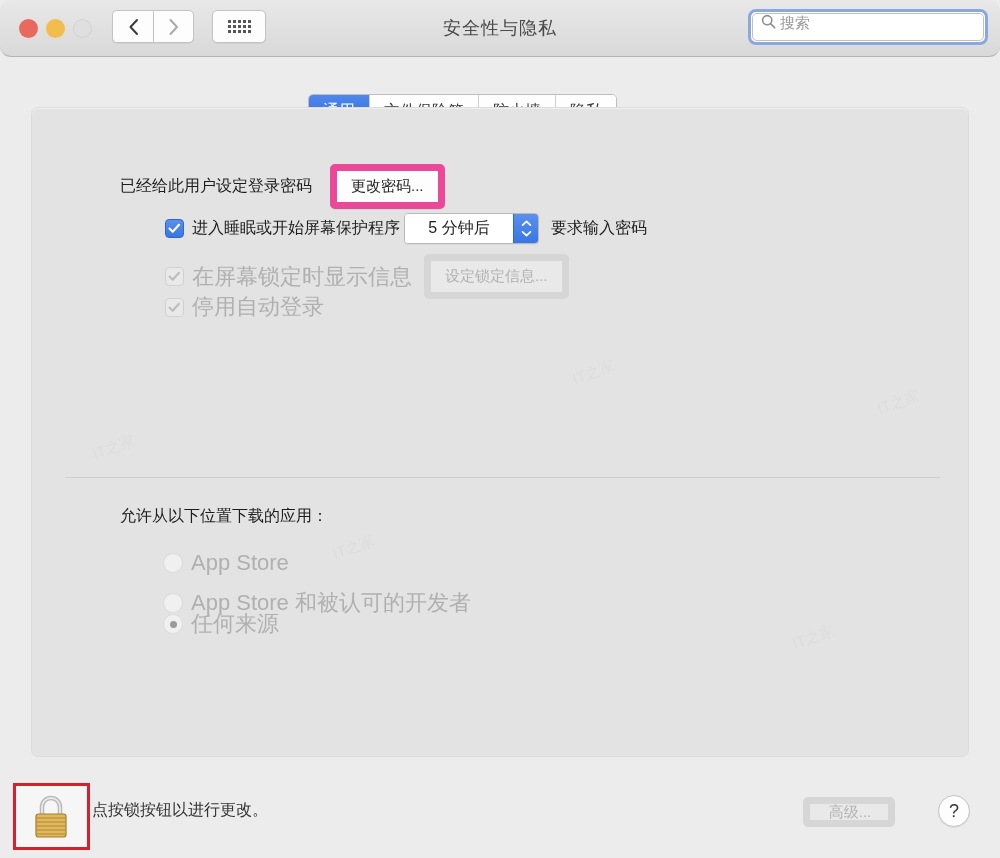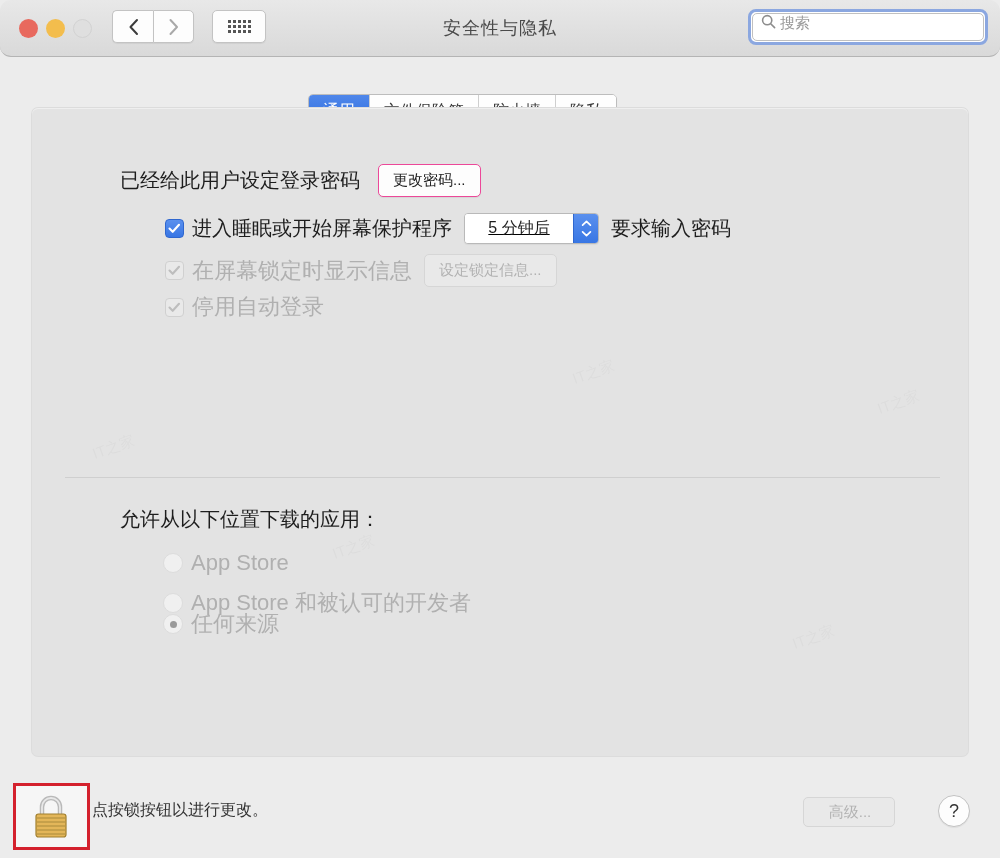--- a/index.html
+++ b/index.html
@@ -181,7 +181,7 @@
     align-items: center;
   }
   .label-main {
-    font-size: 20px;
+    font-size: 16px;
     color: #1d1d1d;
   }
   .label-dim {

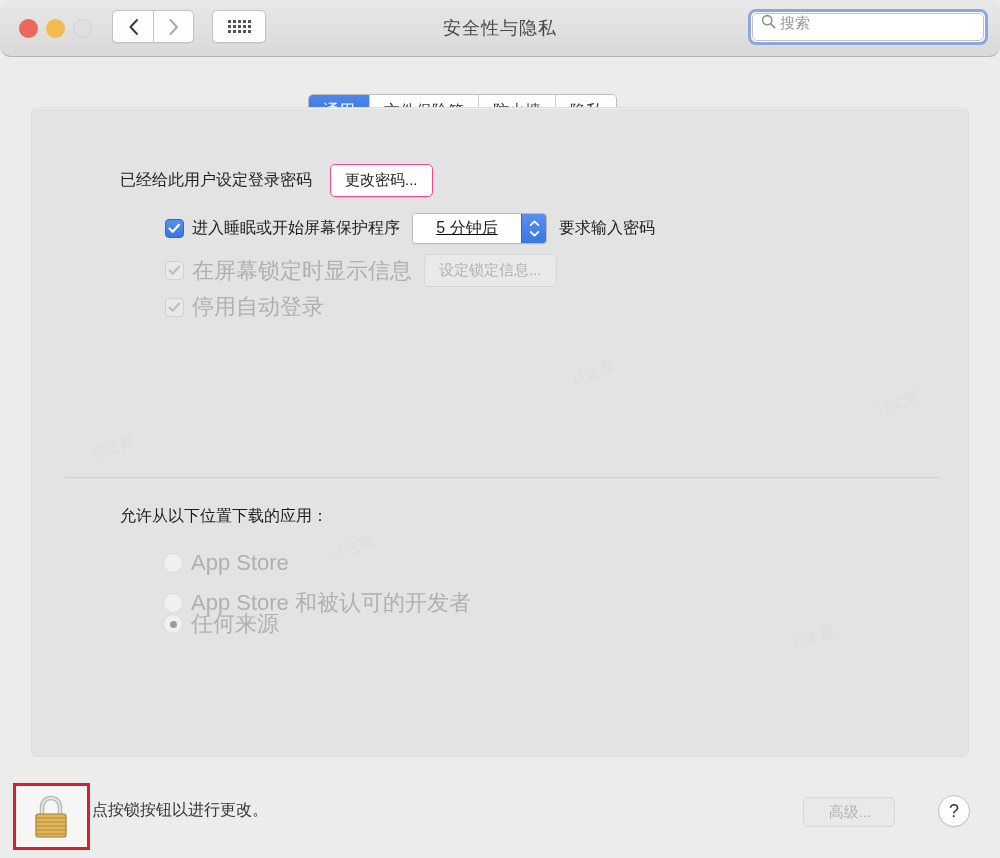--- a/index.html
+++ b/index.html
@@ -194,7 +194,7 @@
     font-size: 15px;
     color: #1d1d1d;
     background: #fdfdfd;
-    border: 1px solid #ec4899;
+    border: 7px solid #ec4899;
     border-radius: 5px;
     padding: 6px 14px;
     box-shadow: 0 1px 1px rgba(0,0,0,0.06);

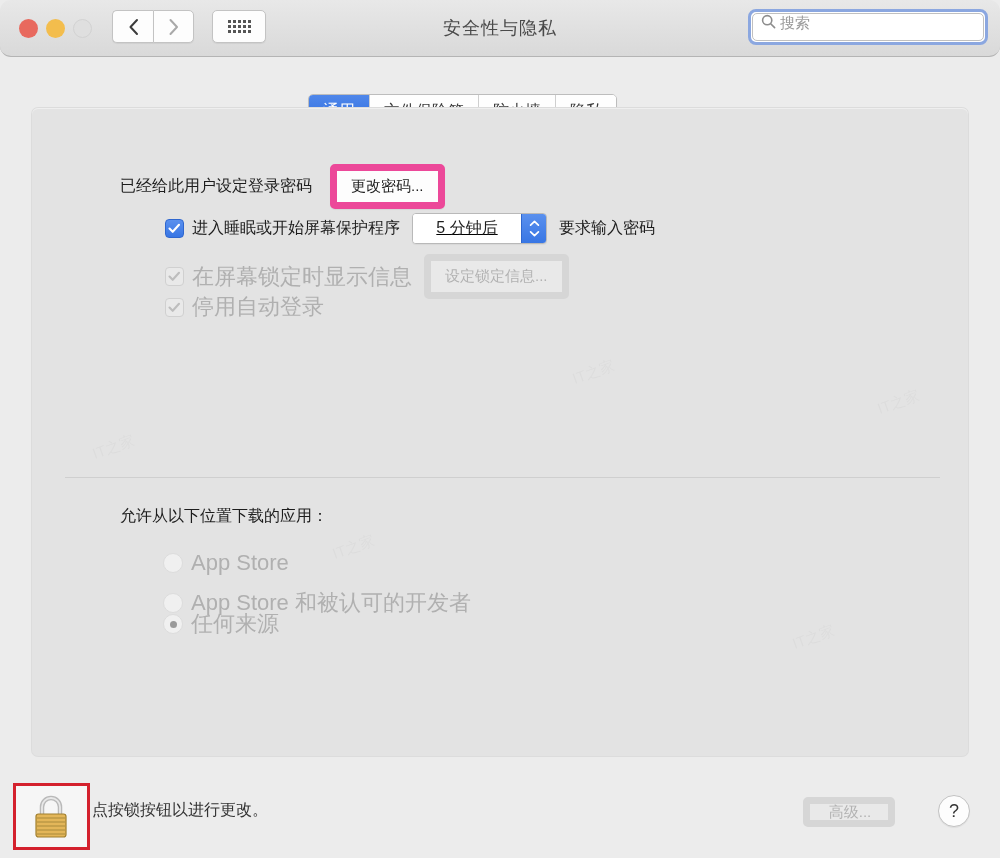--- a/index.html
+++ b/index.html
@@ -438,7 +438,7 @@
           </svg>
       </span>
       <span class="label-main">进入睡眠或开始屏幕保护程序</span>
-      <span class="stepper" style="margin-left:12px;text-decoration:underline;">
+      <span class="stepper" style="margin-left:4px;">
         <span class="stepper-value">5 分钟后</span>
         <span class="stepper-arrows">
           <svg width="11" height="7" viewBox="0 0 11 7">

